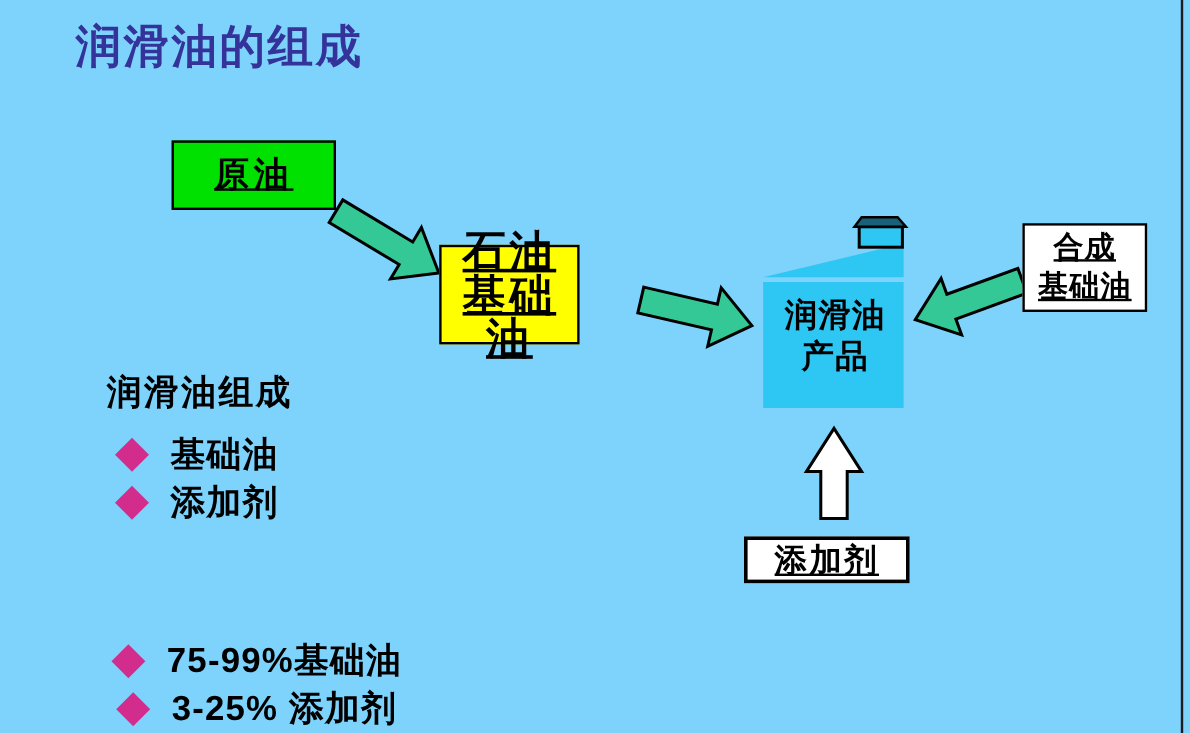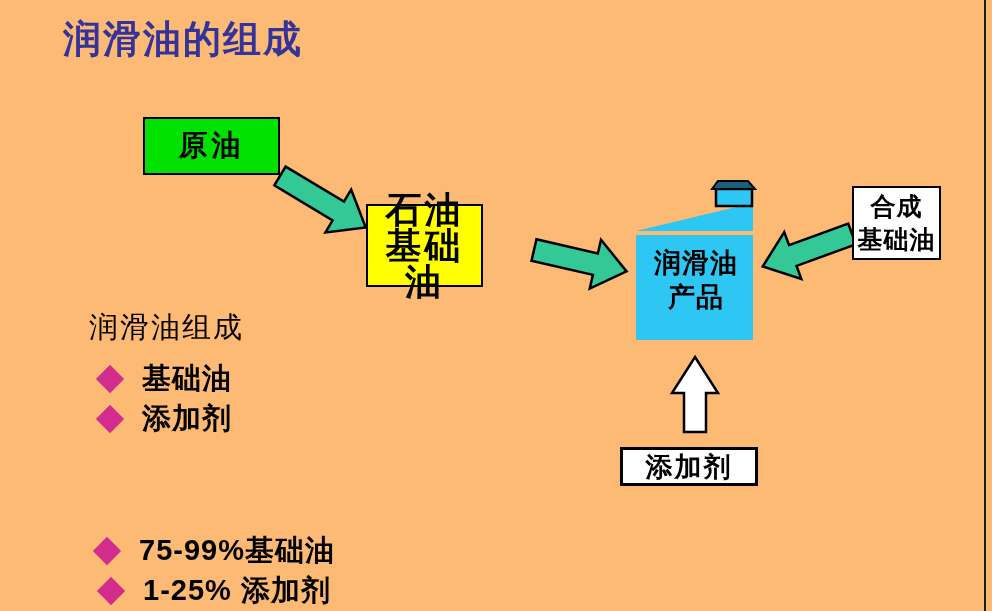--- a/index.html
+++ b/index.html
@@ -6,7 +6,7 @@
   .slide{
     position:relative;
     width:992px;height:611px;
-    background:#fdba74;
+    background:#7dd3fc;
     overflow:hidden;
     font-family:"Liberation Sans", sans-serif;
   }

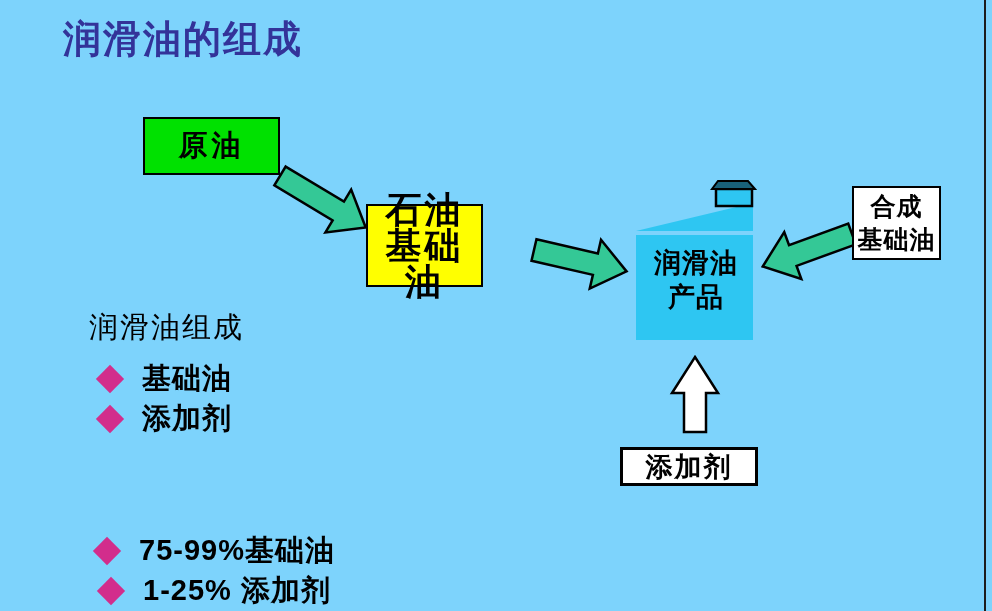--- a/index.html
+++ b/index.html
@@ -21,7 +21,7 @@
   .box{
     position:absolute;box-sizing:border-box;
     display:flex;flex-direction:column;align-items:center;justify-content:center;
-    text-align:center;color:#000;font-weight:bold;
+    text-align:center;color:#000;font-weight:bold;text-decoration:underline;
   }
   .box .ln{display:block;}
   .crude-box{

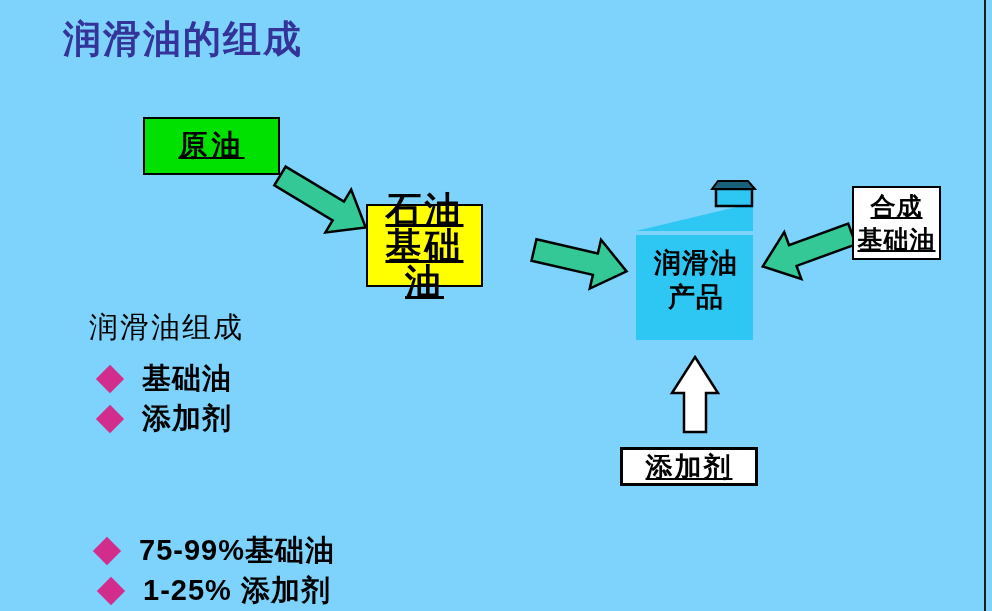--- a/index.html
+++ b/index.html
@@ -35,7 +35,7 @@
     font-size:36px;line-height:36px;letter-spacing:3px;
   }
   .synth-box{
-    left:852px;top:186px;width:89px;height:74px;
+    left:852px;top:186px;width:104px;height:74px;
     background:#ffffff;border:2px solid #000;
     font-size:25px;line-height:33px;letter-spacing:1px;
   }

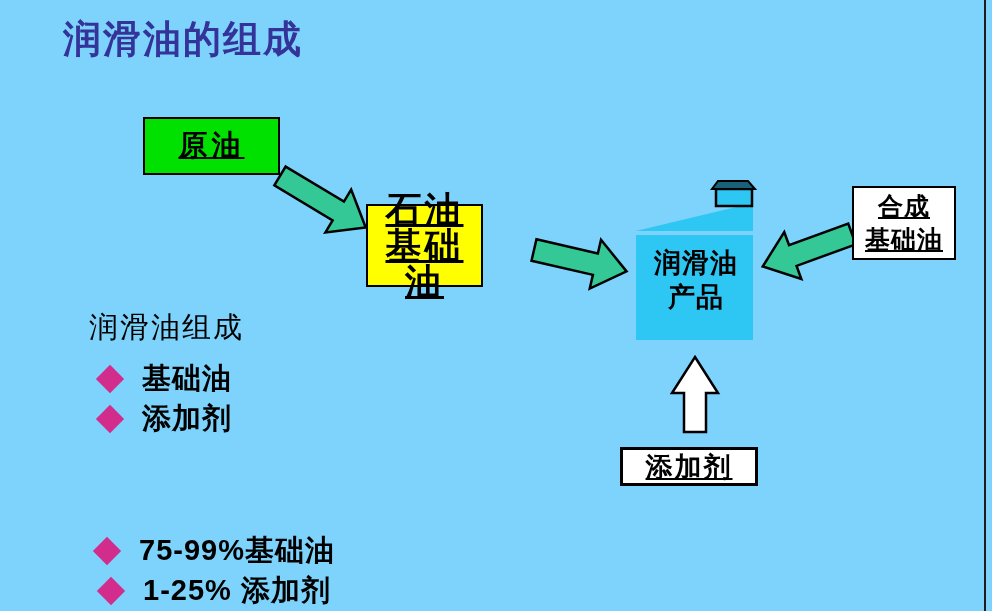--- a/index.html
+++ b/index.html
@@ -50,7 +50,7 @@
     font-size:27px;line-height:34px;letter-spacing:1px;
   }
   .note-heading{
-    position:absolute;color:#000;font-weight:normal;
+    position:absolute;color:#000;font-weight:bold;
     font-size:29px;letter-spacing:2px;white-space:nowrap;
   }
   .heading-1{left:89px;top:308px;}

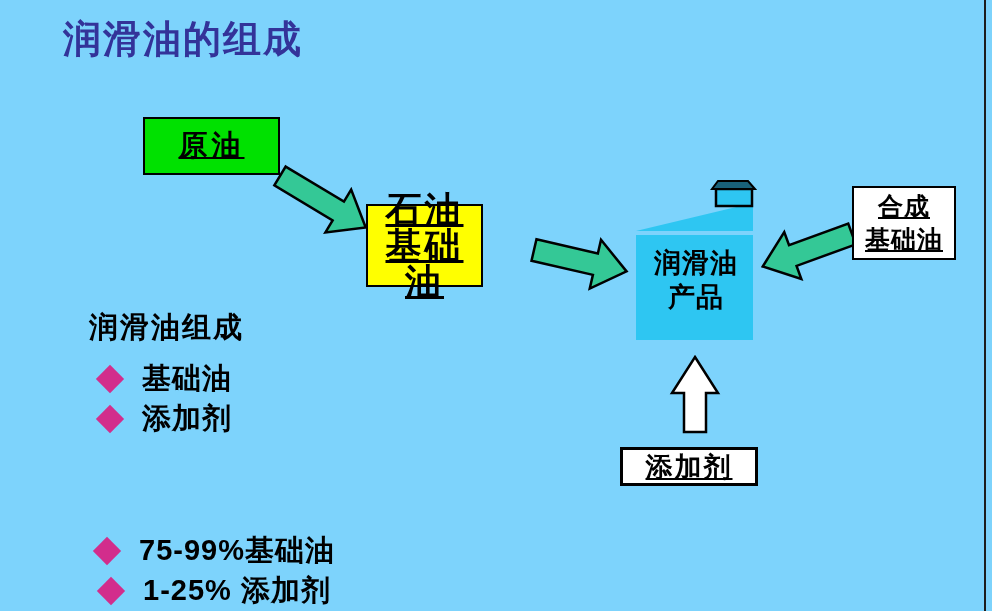--- a/index.html
+++ b/index.html
@@ -143,7 +143,7 @@
     </div>
     <div class="bullet-row">
       <span class="diamond"></span>
-      <span class="bullet-text">1-25% 添加剂</span>
+      <span class="bullet-text">3-25% 添加剂</span>
     </div>
   </div>
 

